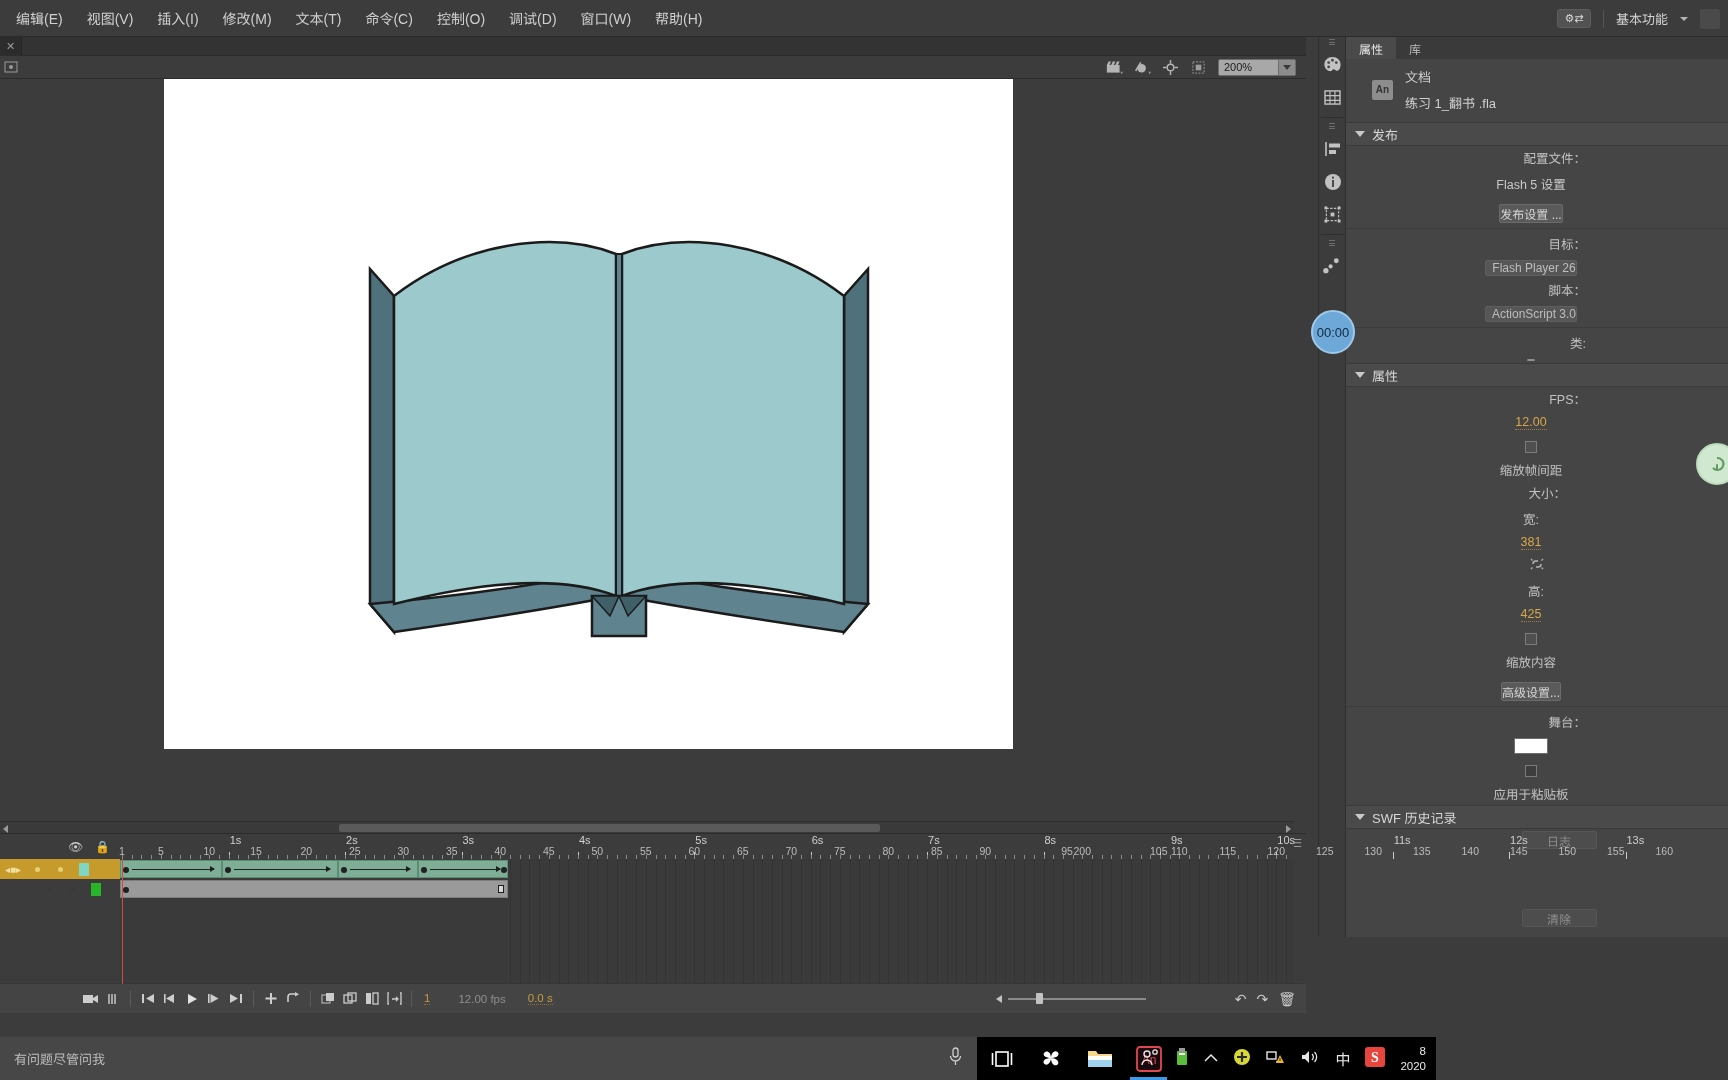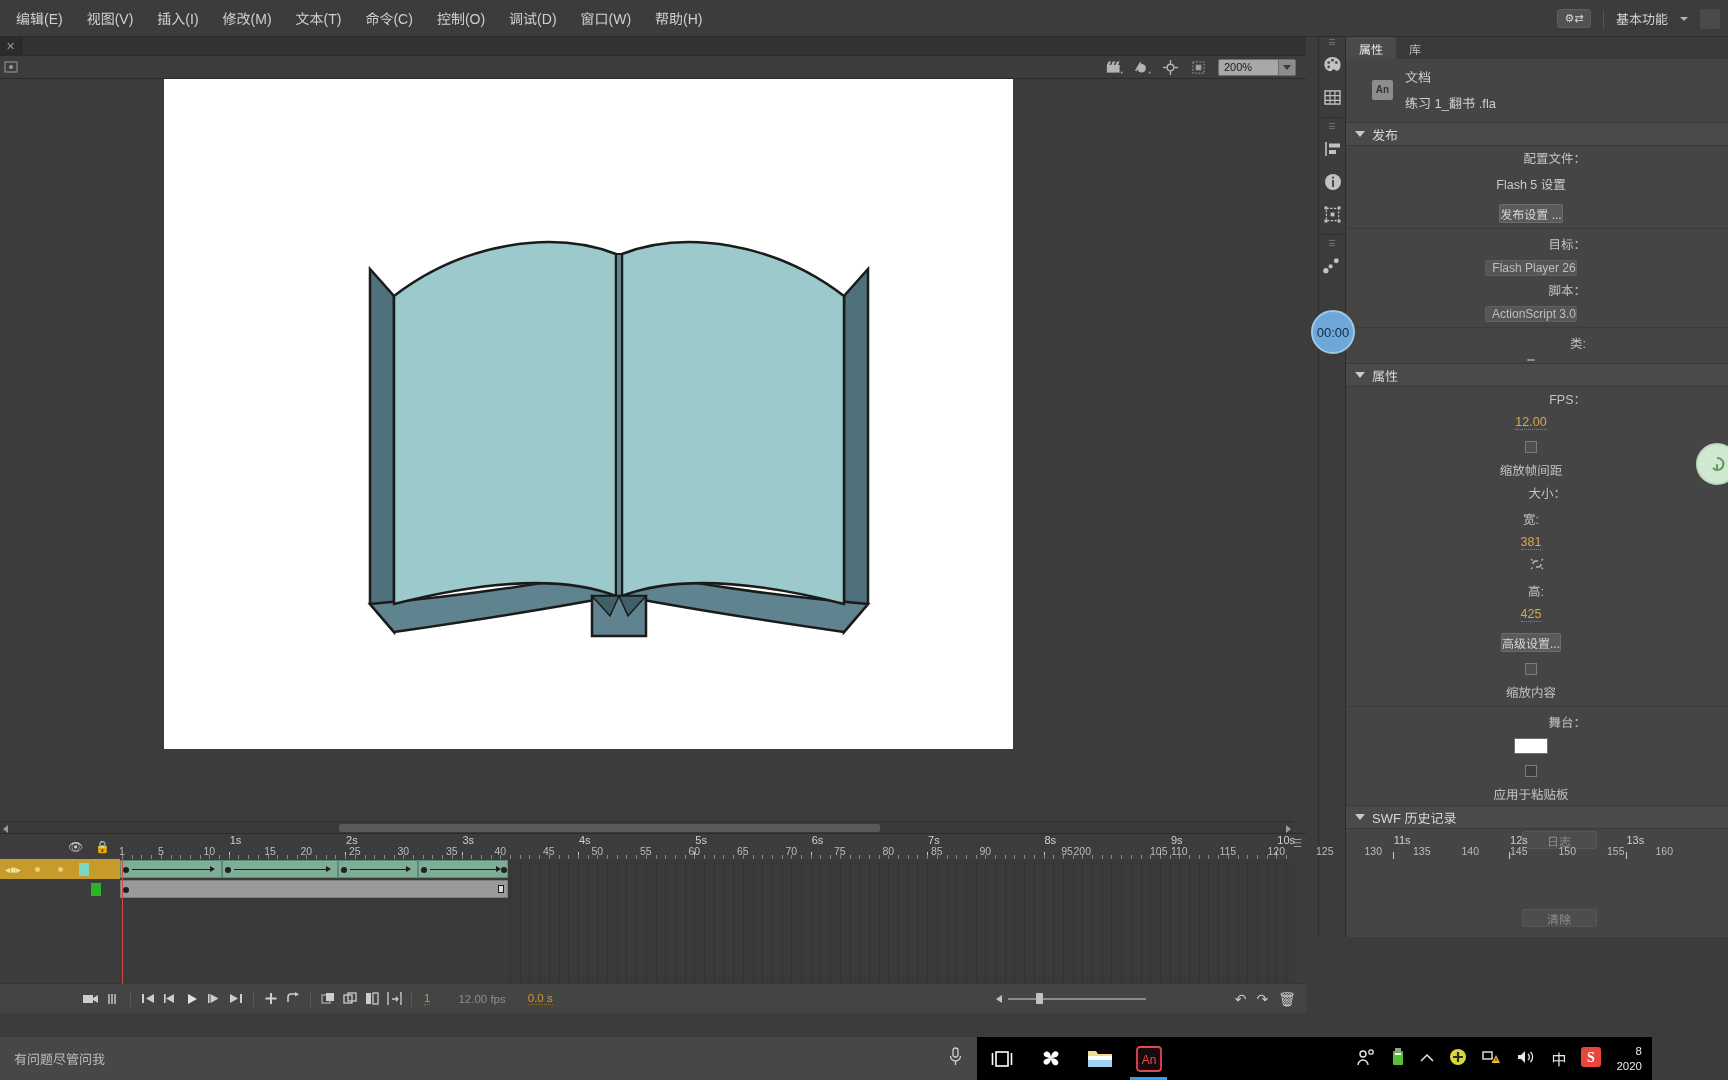--- a/index.html
+++ b/index.html
@@ -477,12 +477,12 @@
     </div>
     <div class="row">
       <span style="width:108px;"></span>
-      <div class="btn field-wide">高级设置...</div>
-    </div>
-    <div class="row">
-      <span style="width:108px;"></span>
       <span class="chk"></span>
       <span class="lbl">缩放内容</span>
+    </div>
+    <div class="row">
+      <span style="width:108px;"></span>
+      <div class="btn field-wide">高级设置...</div>
     </div>
     <div class="sep-line"></div>
     <div class="row">

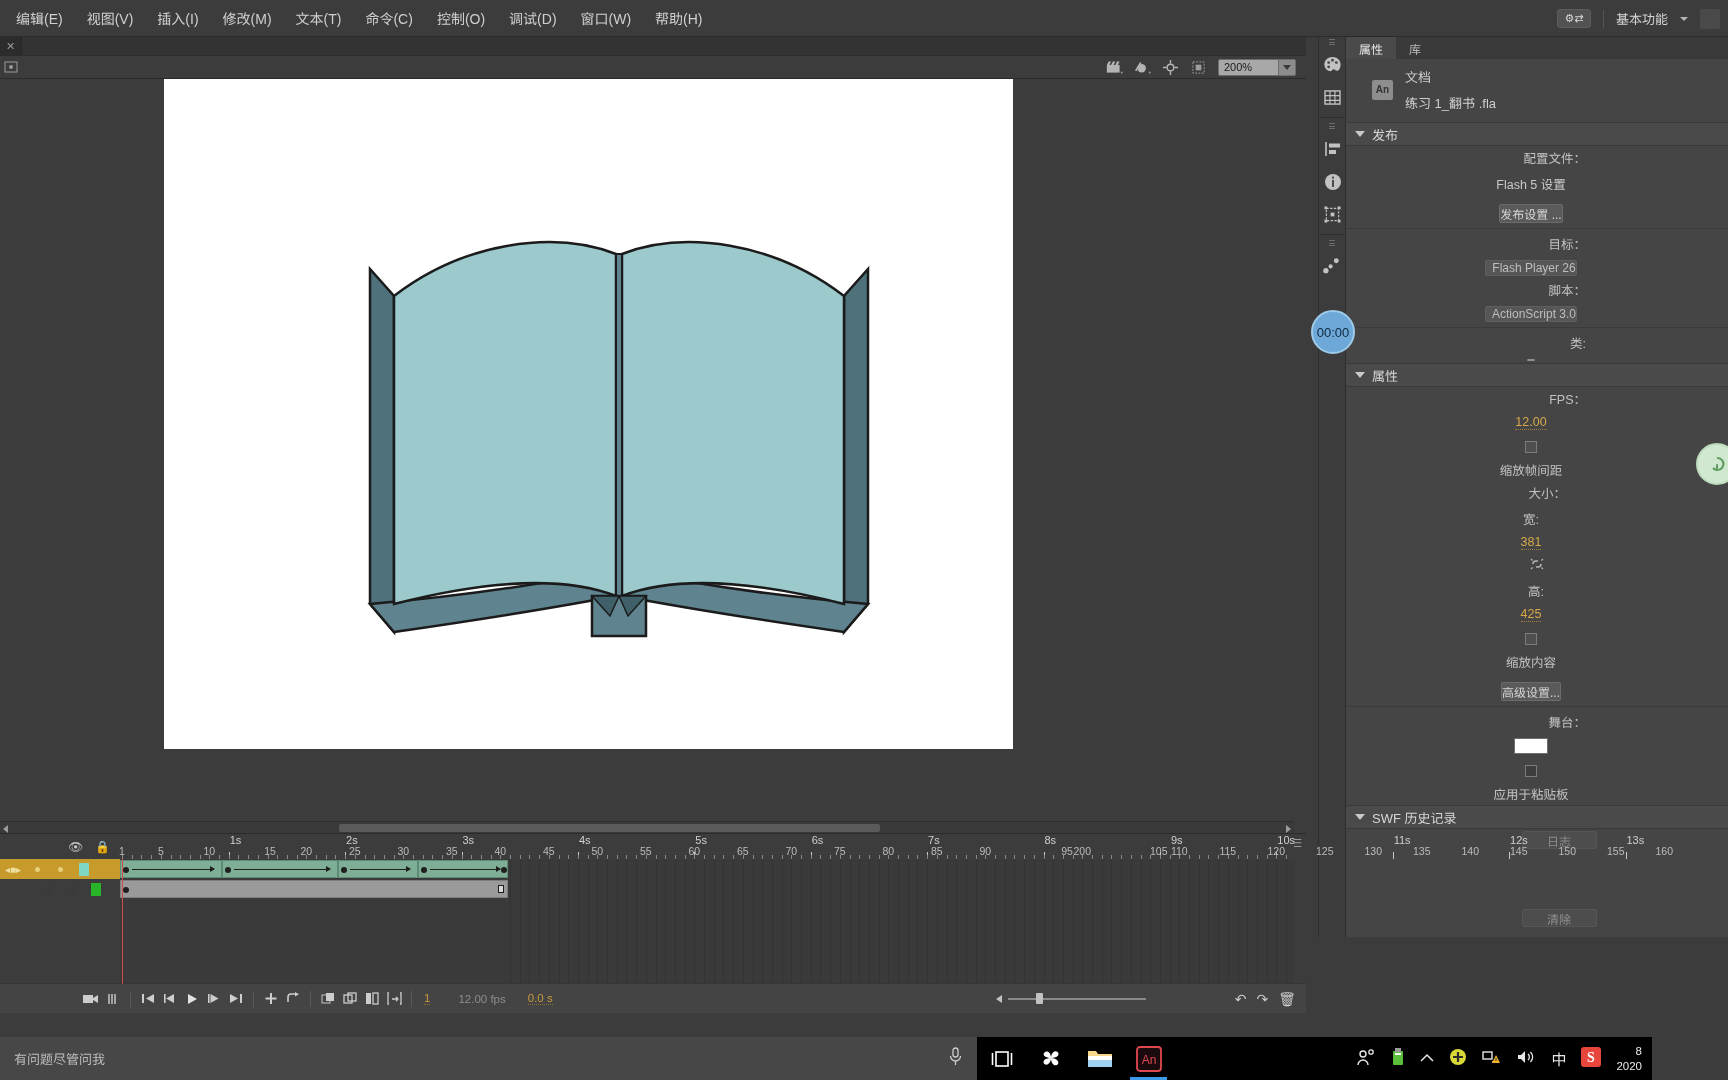--- a/index.html
+++ b/index.html
@@ -547,7 +547,7 @@
           <div class="rl-num" style="left: 2px;">1</div>
           <div class="rl-num" style="left: 40.8px;">5</div>
           <div class="rl-num" style="left: 89.3px;">10</div>
-          <div class="rl-num" style="left: 150px;">15</div>
+          <div class="rl-num" style="left: 136px;">15</div>
           <div class="rl-num" style="left: 186.3px;">20</div>
           <div class="rl-num" style="left: 234.8px;">25</div>
           <div class="rl-num" style="left: 283.3px;">30</div>

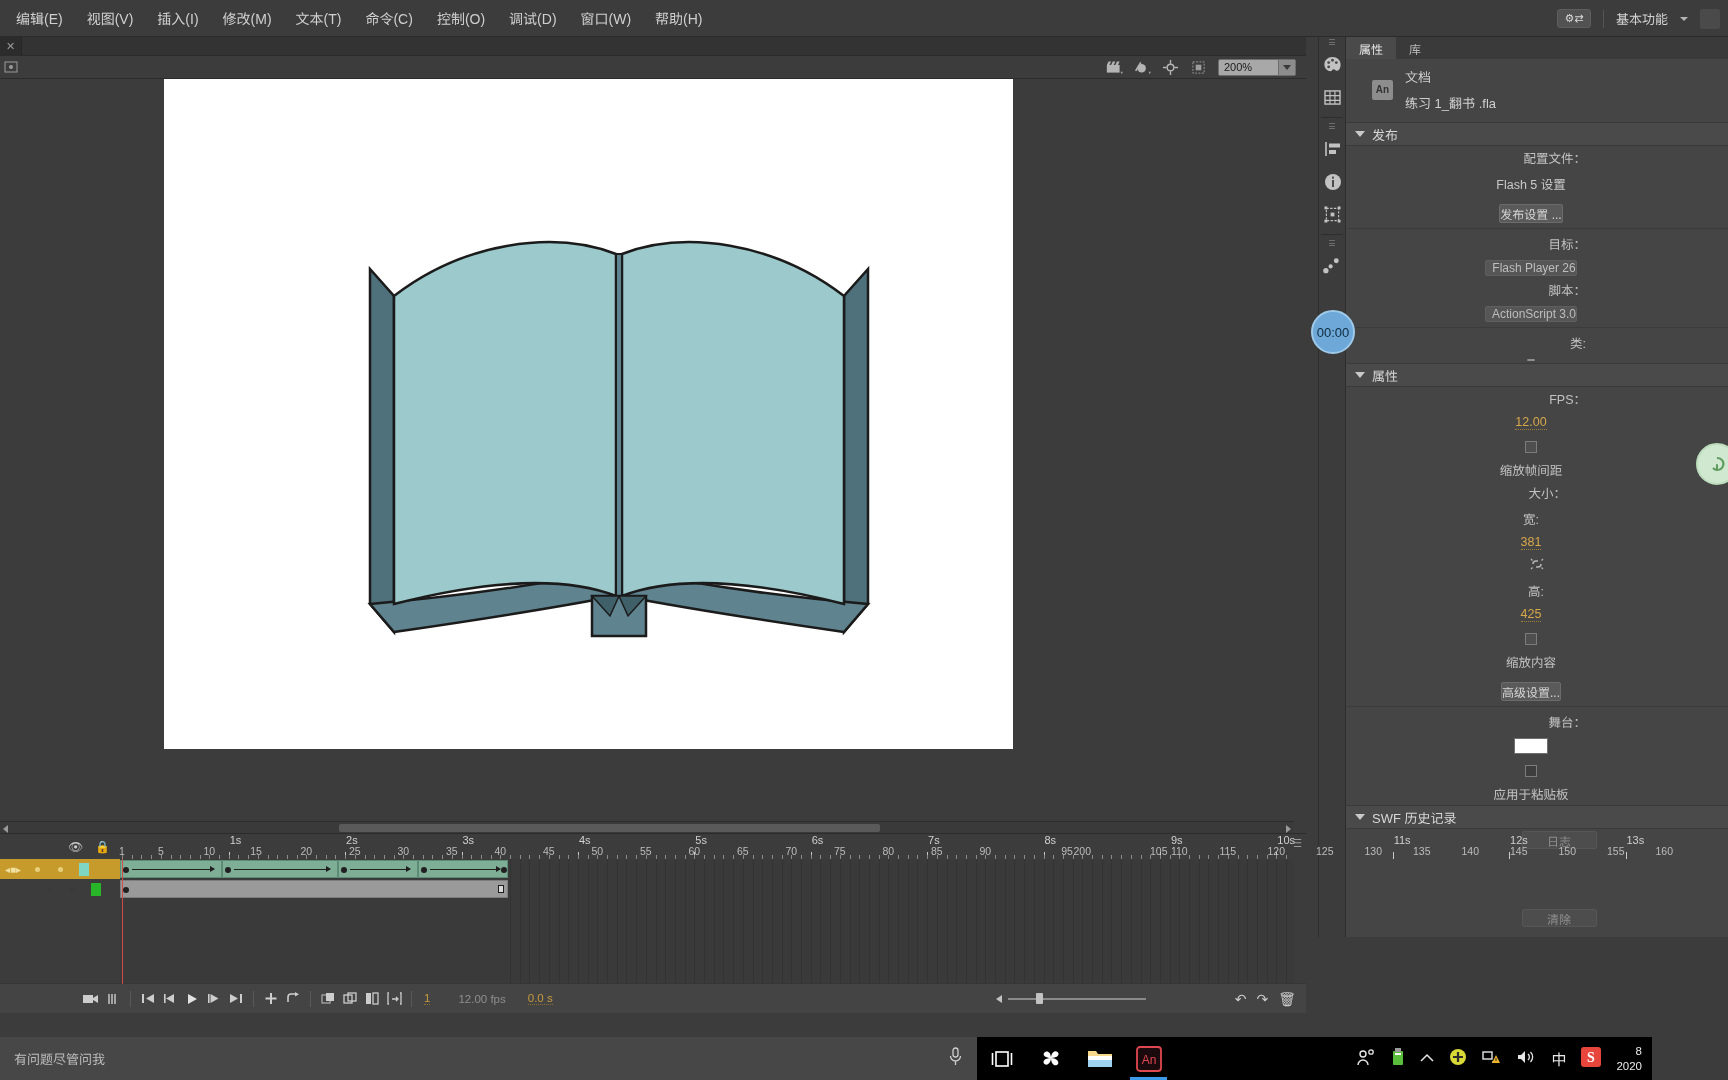--- a/index.html
+++ b/index.html
@@ -226,7 +226,7 @@
 
   
   .taskbar {
-    position: absolute; left: 0; bottom: 0; width: 1652px; height: 43px; background: #000000;
+    position: absolute; left: 0; bottom: 0; width: 1436px; height: 43px; background: #000000;
     display: flex; align-items: center;
   }
   .tb-search {

